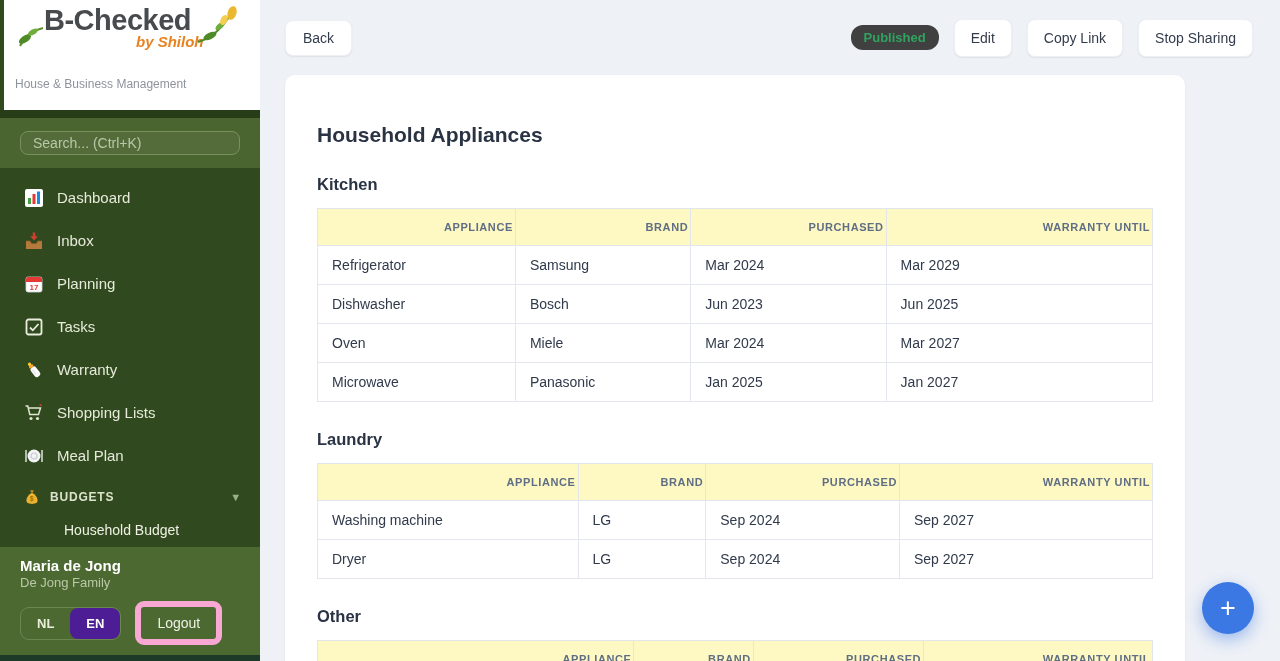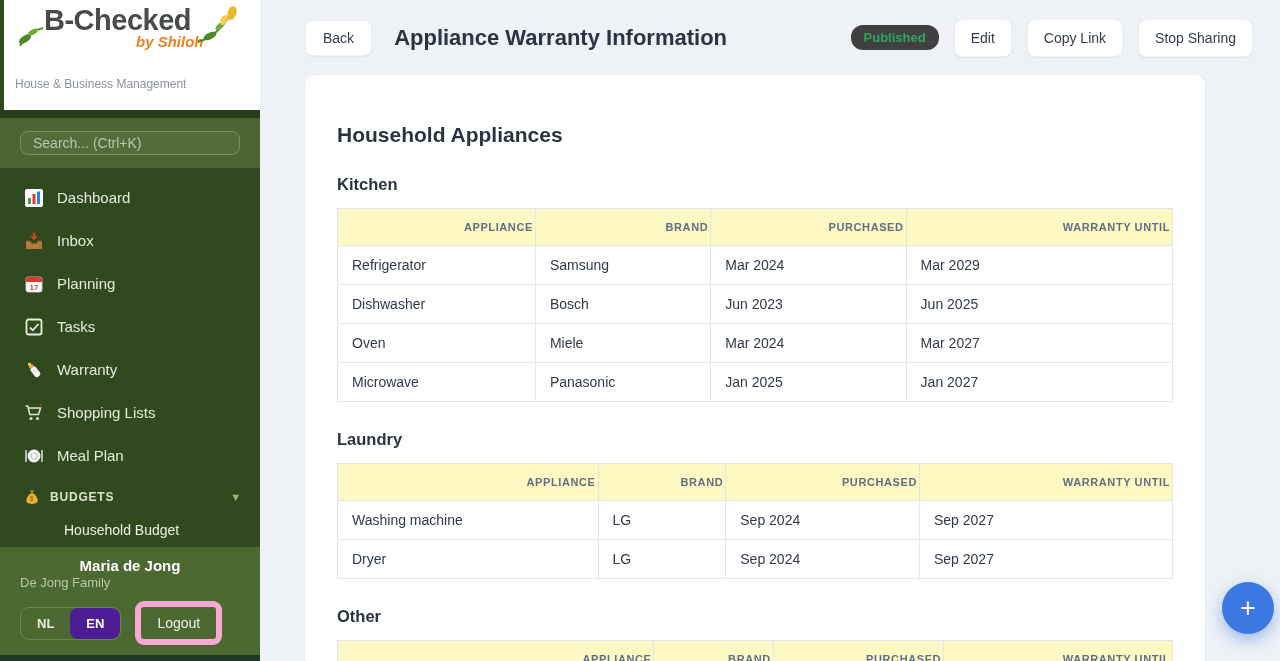--- a/index.html
+++ b/index.html
@@ -40,7 +40,7 @@
   .bottom-strip { height:6px; background:#1d3a29; }
 
   
-  .main { flex:1; position:relative; height:612px;margin-left:20px; }
+  .main { flex:1; position:relative; height:612px; }
   .main-header { height:75px; display:flex; align-items:center; padding:0 27px 0 25px; }
   .back-btn { background:#fff; border:1px solid #edeff3; border-radius:8px; padding:9px 17px; font-size:14px; font-weight:500; color:#333c4b; box-shadow:0 1px 2px rgba(20,30,50,.07); cursor:pointer; font-family:inherit; }
   .page-title { font-size:22px; font-weight:bold; color:#2a3344; margin-left:22px; }

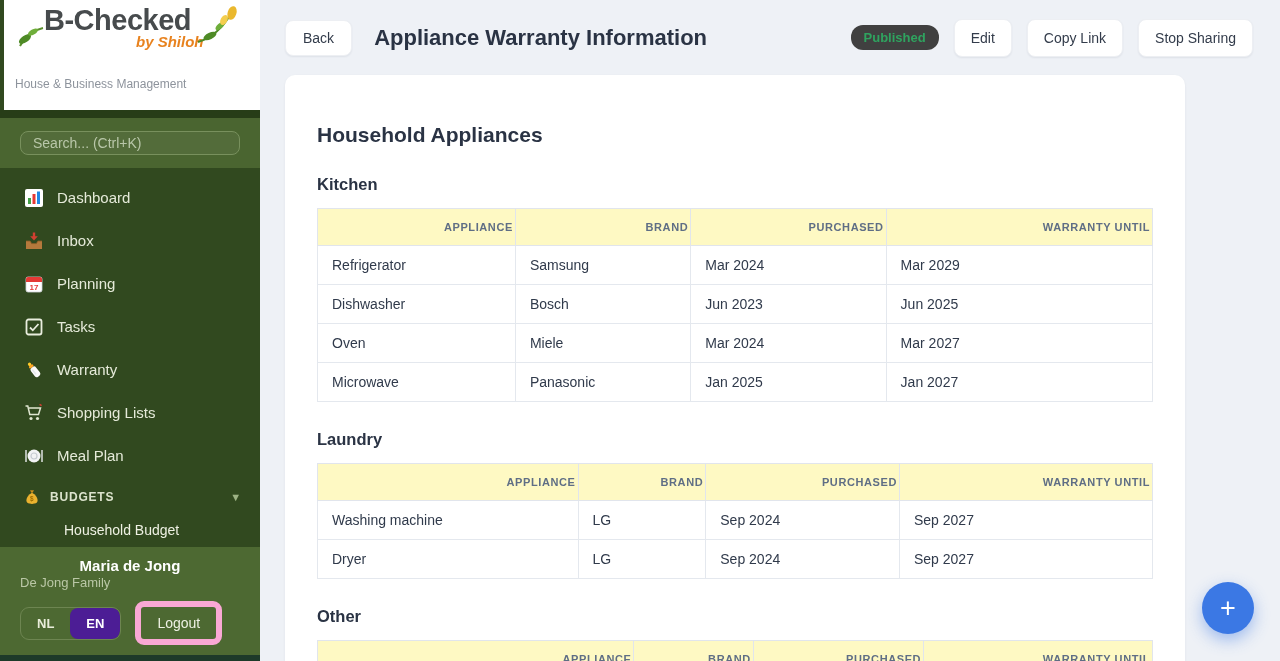--- a/index.html
+++ b/index.html
@@ -184,7 +184,6 @@
 <div class="main">
   <div class="main-header">
     <button class="back-btn">Back</button>
-    <div class="page-title">Appliance Warranty Information</div>
     <div class="header-spacer"></div>
     <span class="status-badge">Published</span>
     <button class="hdr-btn">Edit</button>

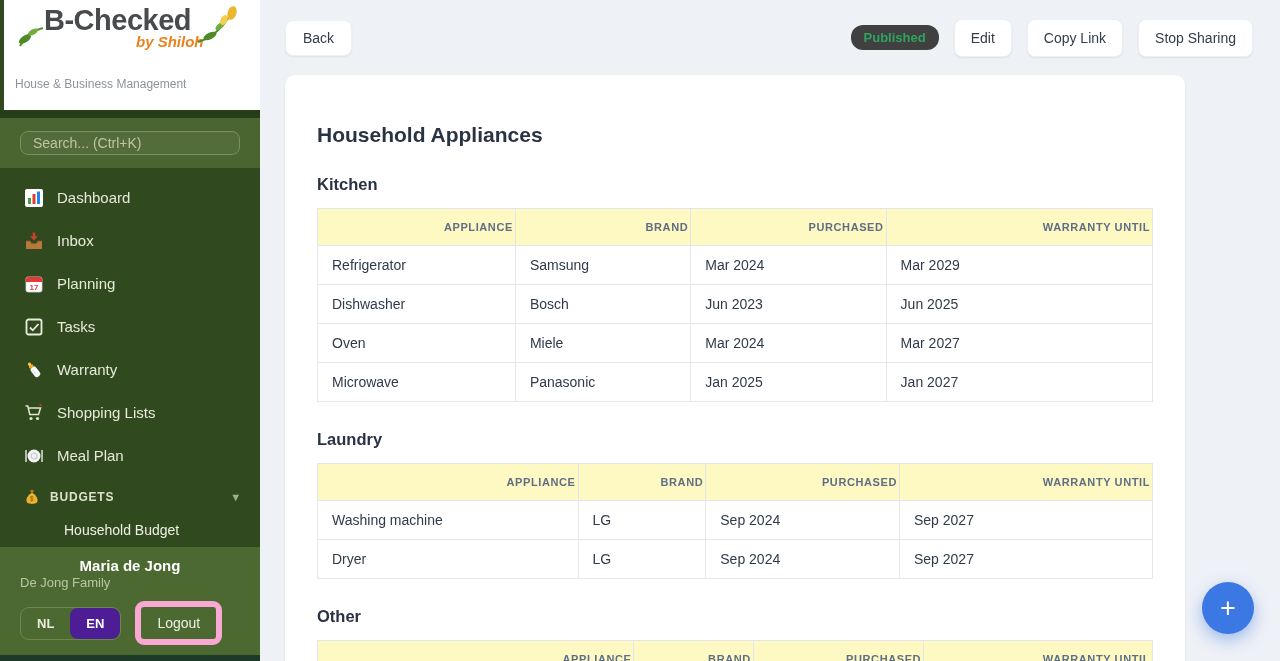--- a/index.html
+++ b/index.html
@@ -30,7 +30,7 @@
   .budgets-chevron { margin-left:auto; color:#9db284; font-size:11px; }
   .sub-item { height:34px; display:flex; align-items:center; padding-left:64px; color:#eef1e3; font-size:14px; cursor:pointer; }
   .user-area { background:#4d6932; padding:10px 20px; }
-  .user-name { color:#ffffff; font-weight:bold; font-size:15px; line-height:17px;text-align:center; }
+  .user-name { color:#ffffff; font-weight:bold; font-size:15px; line-height:17px; }
   .user-family { color:#bac7a6; font-size:13px; margin-top:1px; }
   .user-controls { display:flex; gap:14px; margin-top:11px; align-items:center; }
   .lang-toggle { display:flex; border:1px solid #6d8551; border-radius:9px; overflow:hidden;justify-content:flex-end; }

